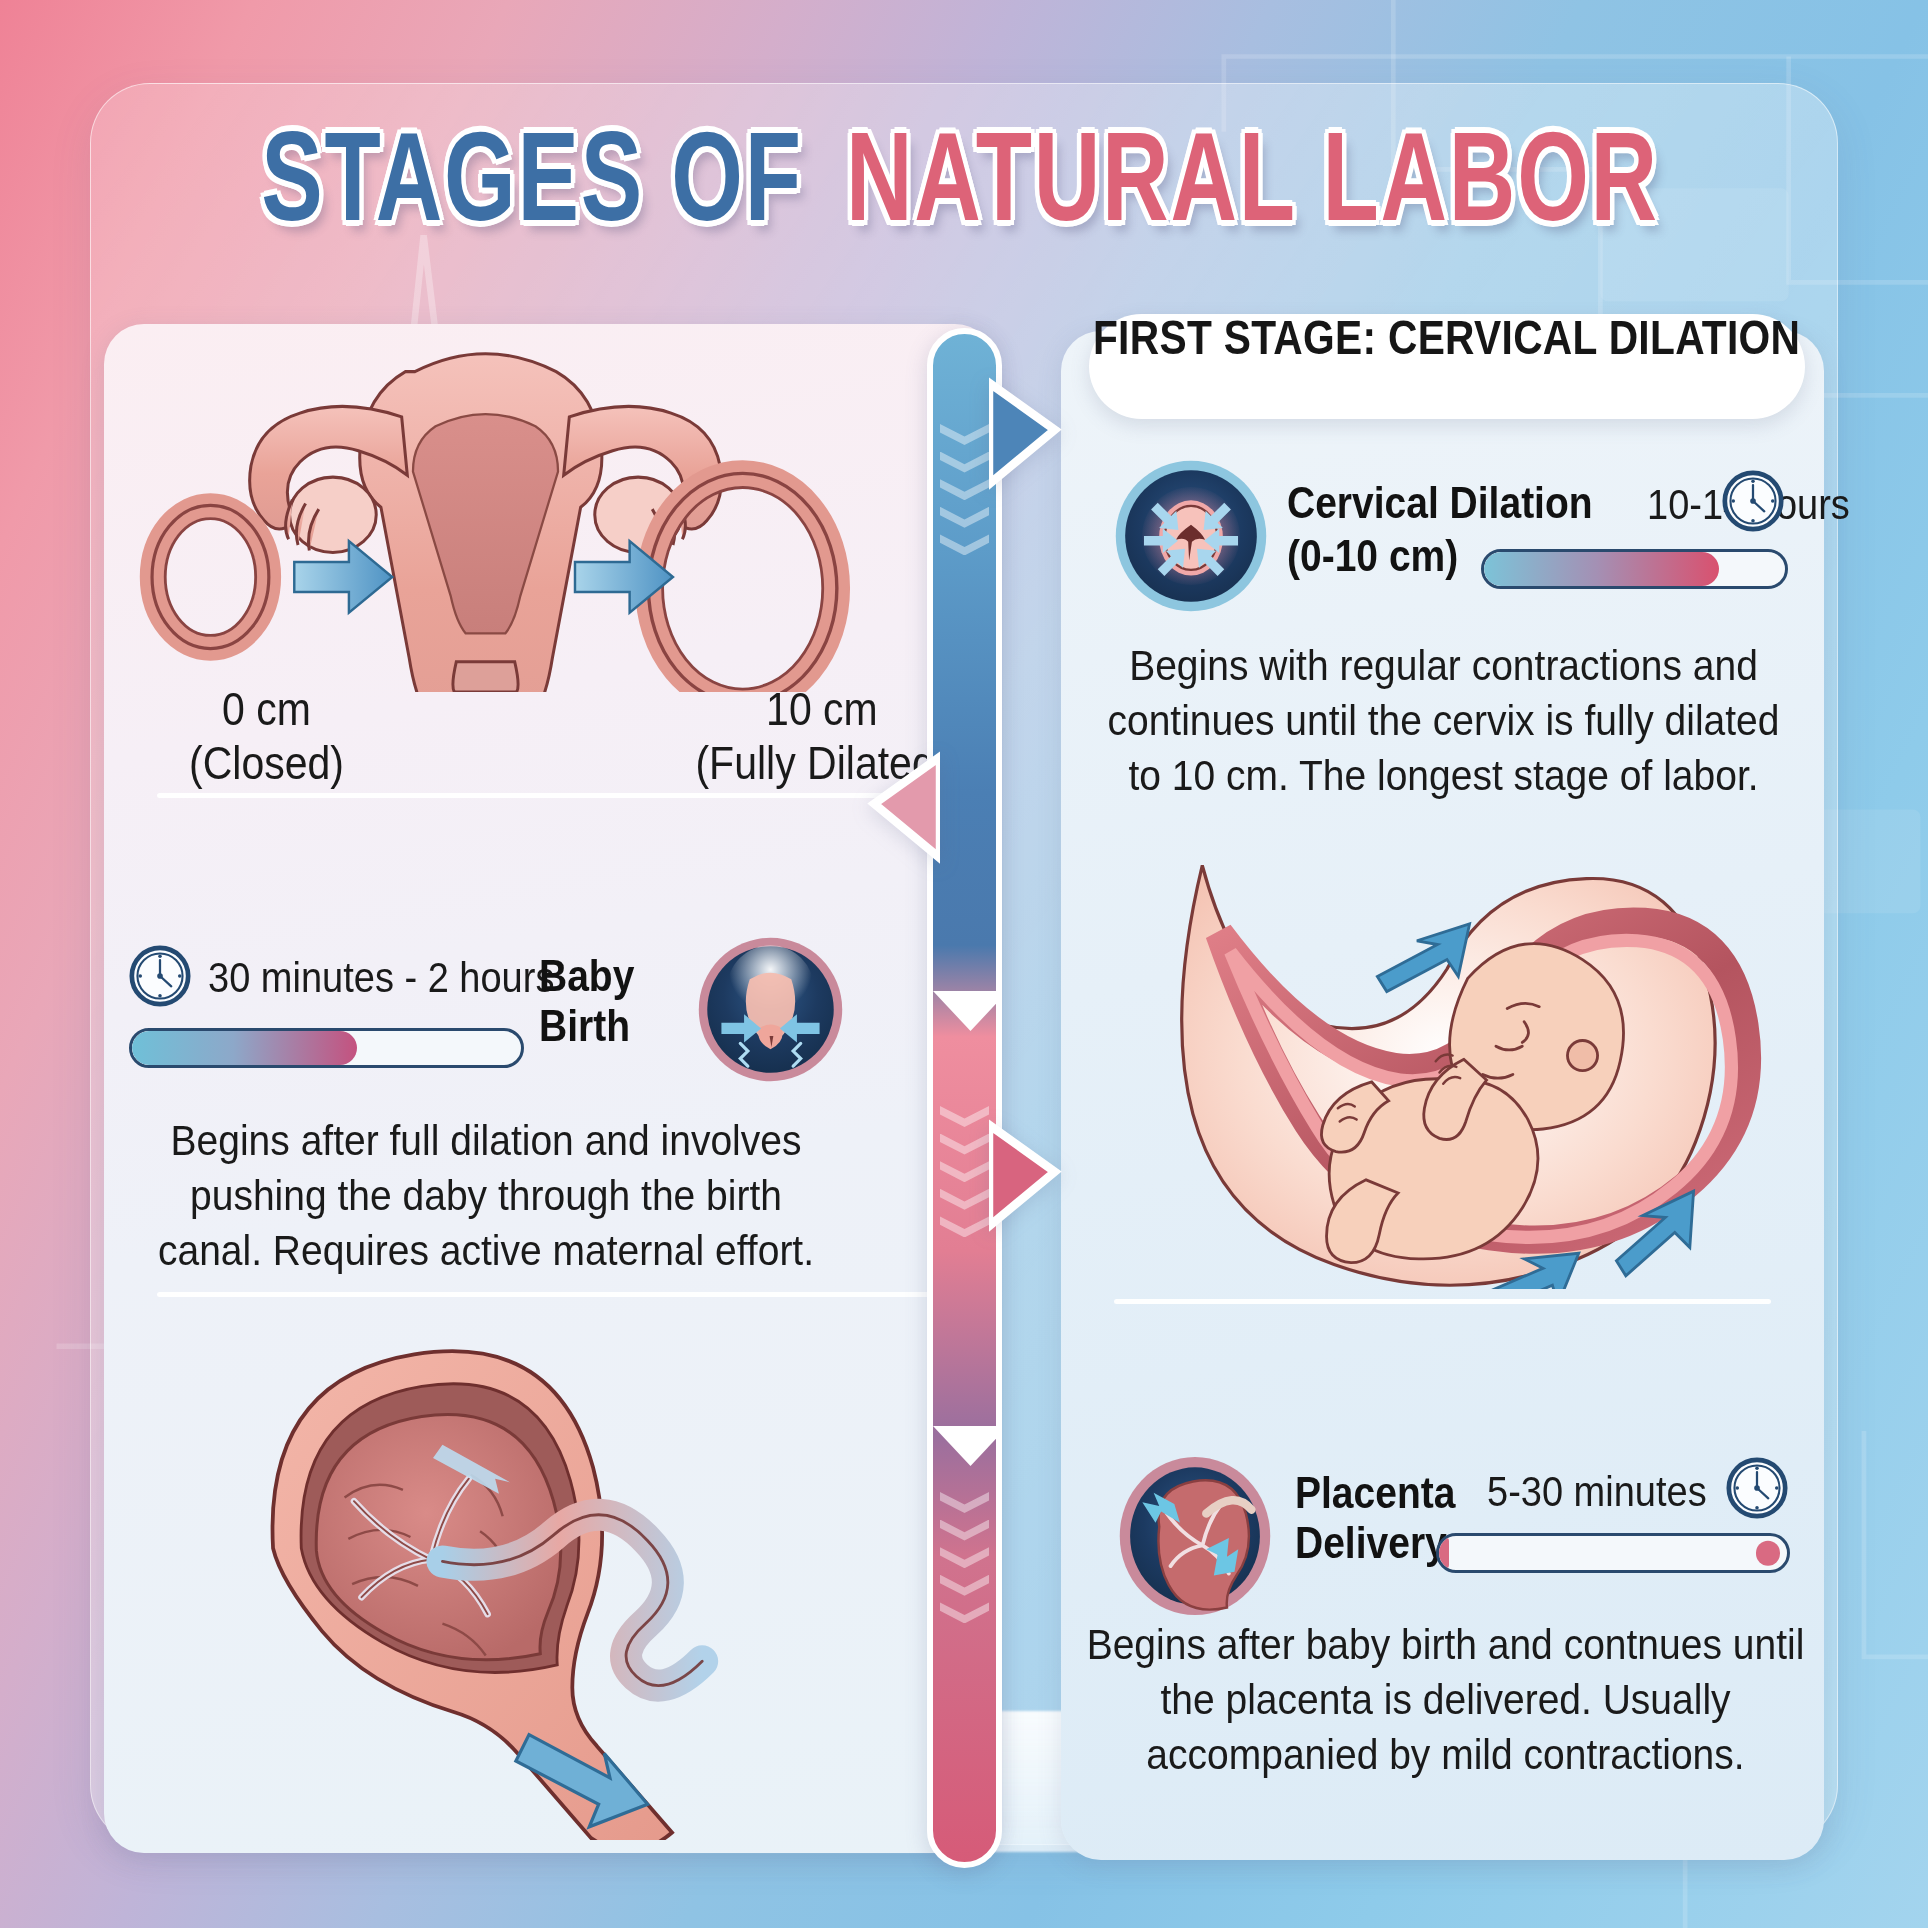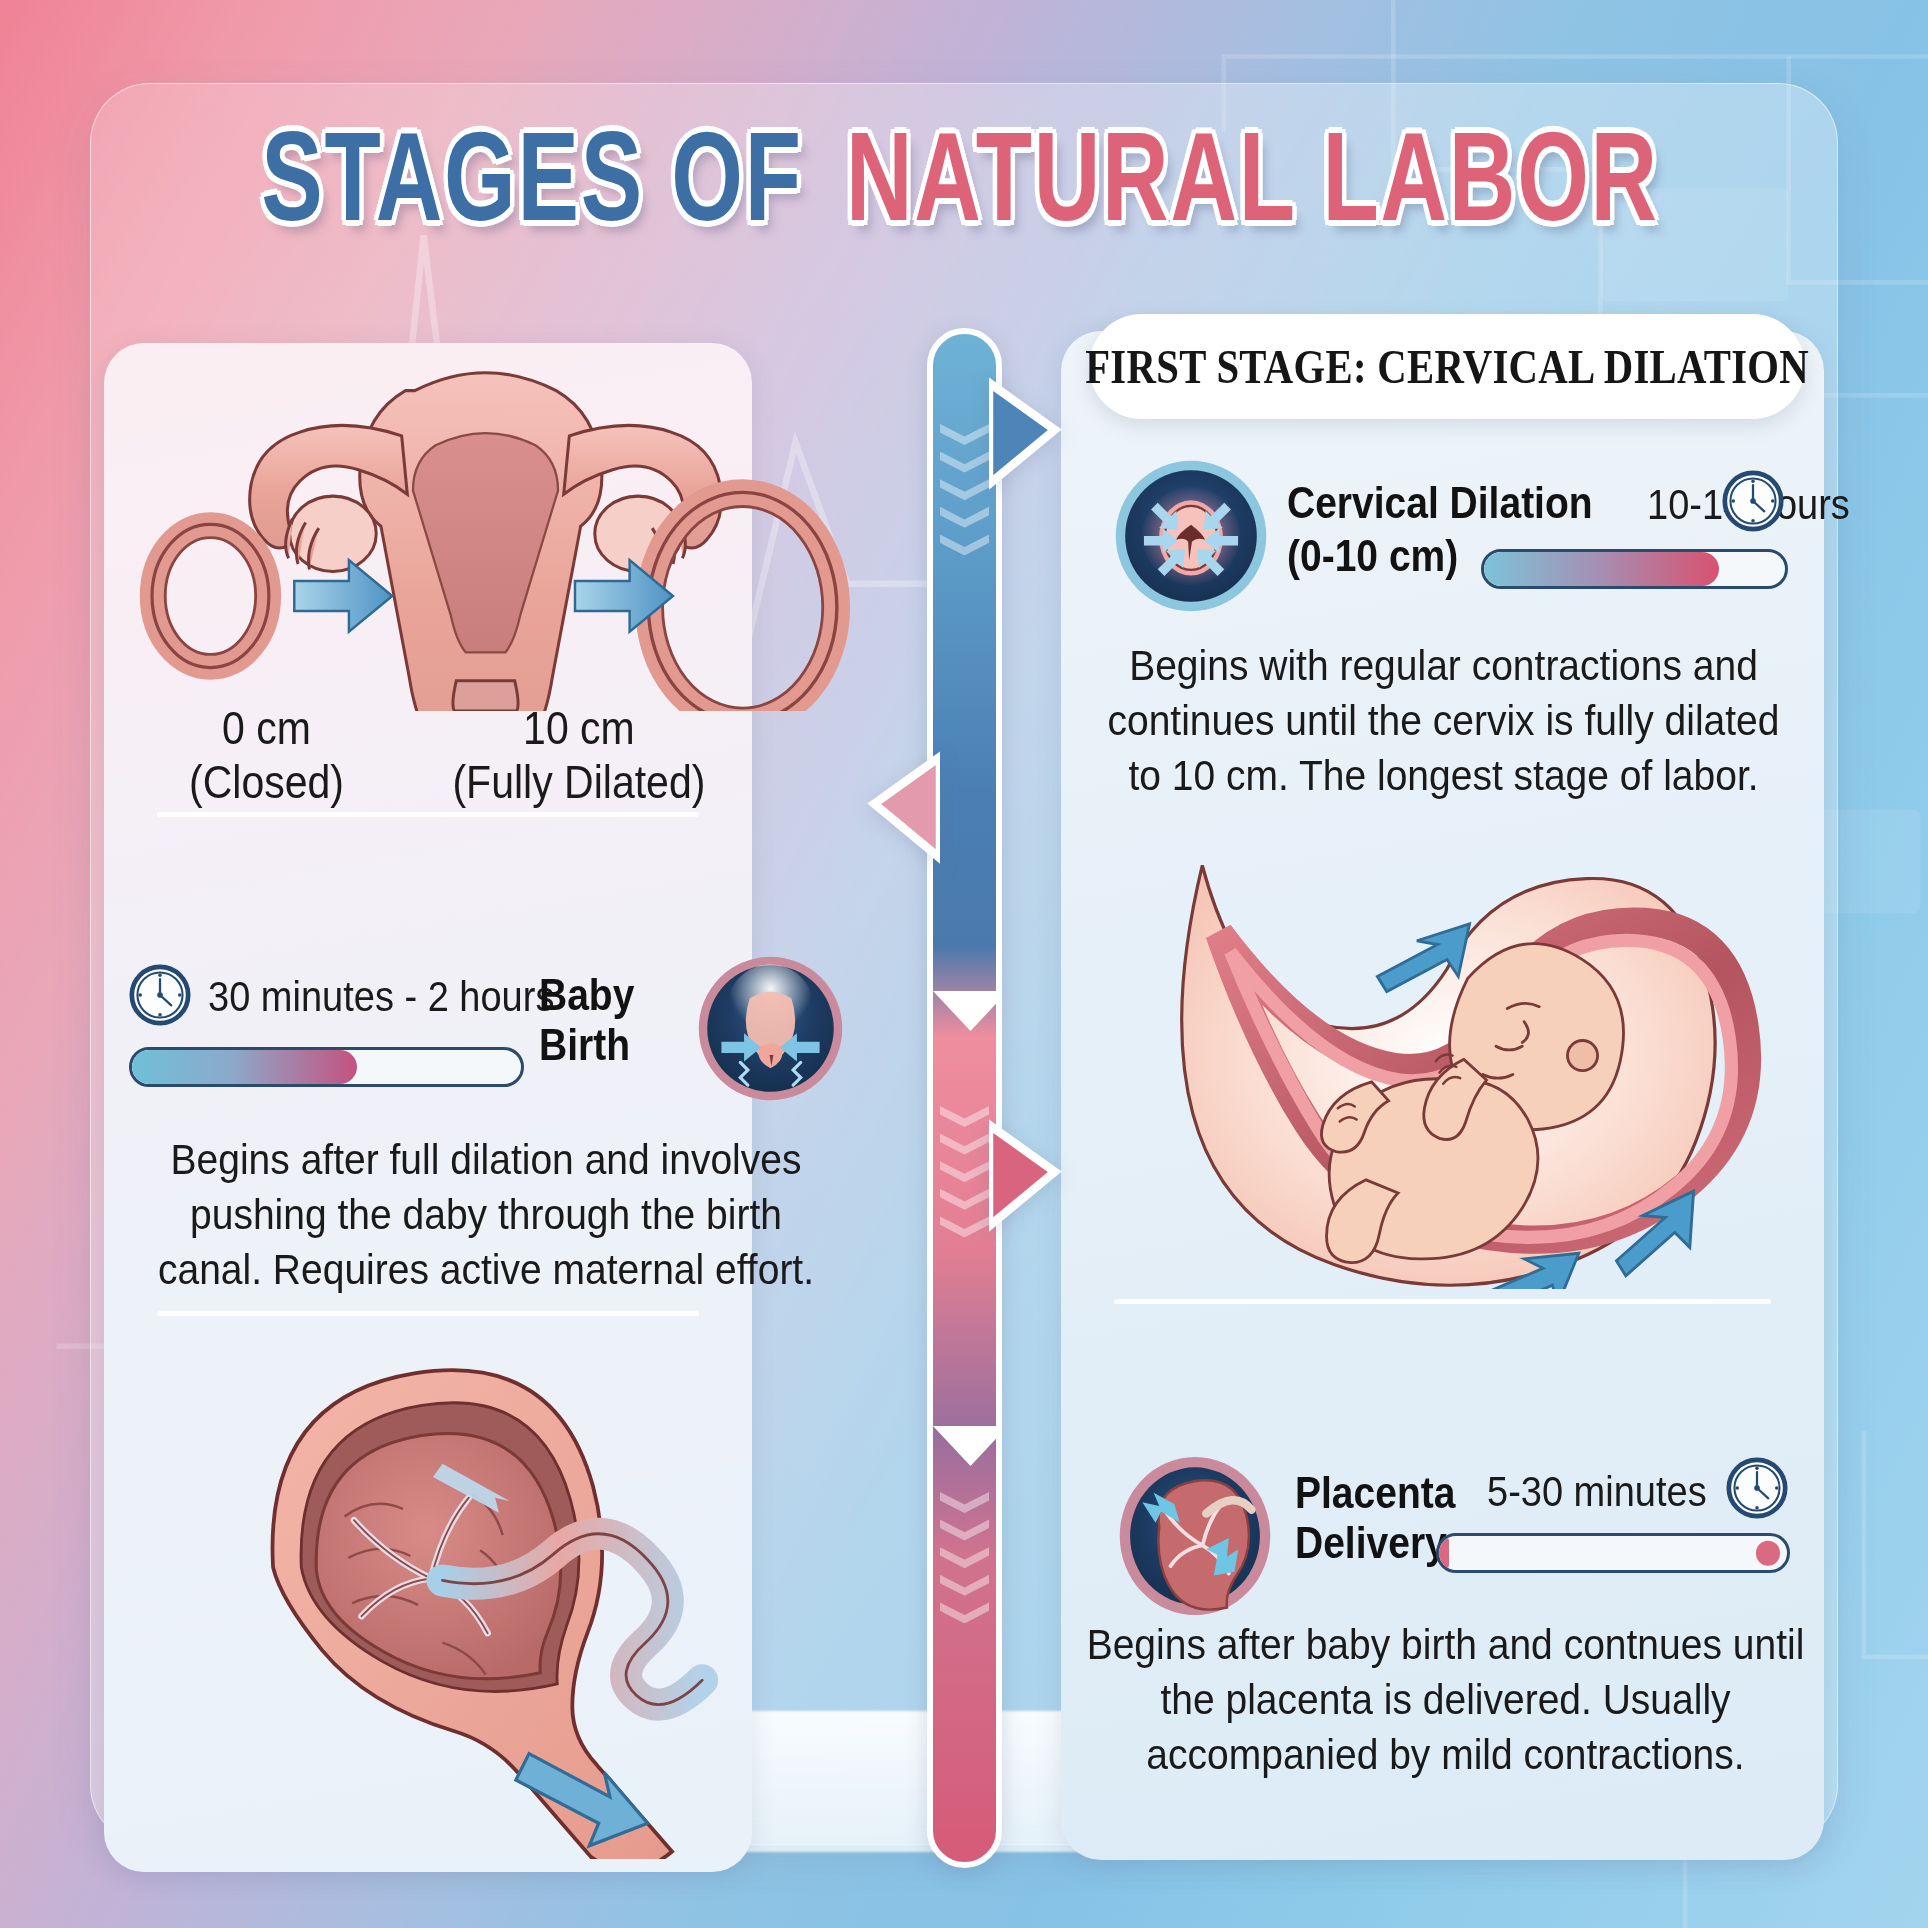--- a/index.html
+++ b/index.html
@@ -104,10 +104,9 @@
   .pill {
     position:absolute; height:105px; border-radius:53px;
     background:#ffffff;
-    display:flex; align-items:center; justify-content:center;
+    display:flex; align-items:flex-start; justify-content:center;
     box-shadow:0 6.6px 19px rgba(95,105,140,0.18);
     padding:0 38px;
-    font-family:Liberation Serif, serif;
   }
   .pill-text {
     font-size:42px; font-weight:bold; color:#161616;

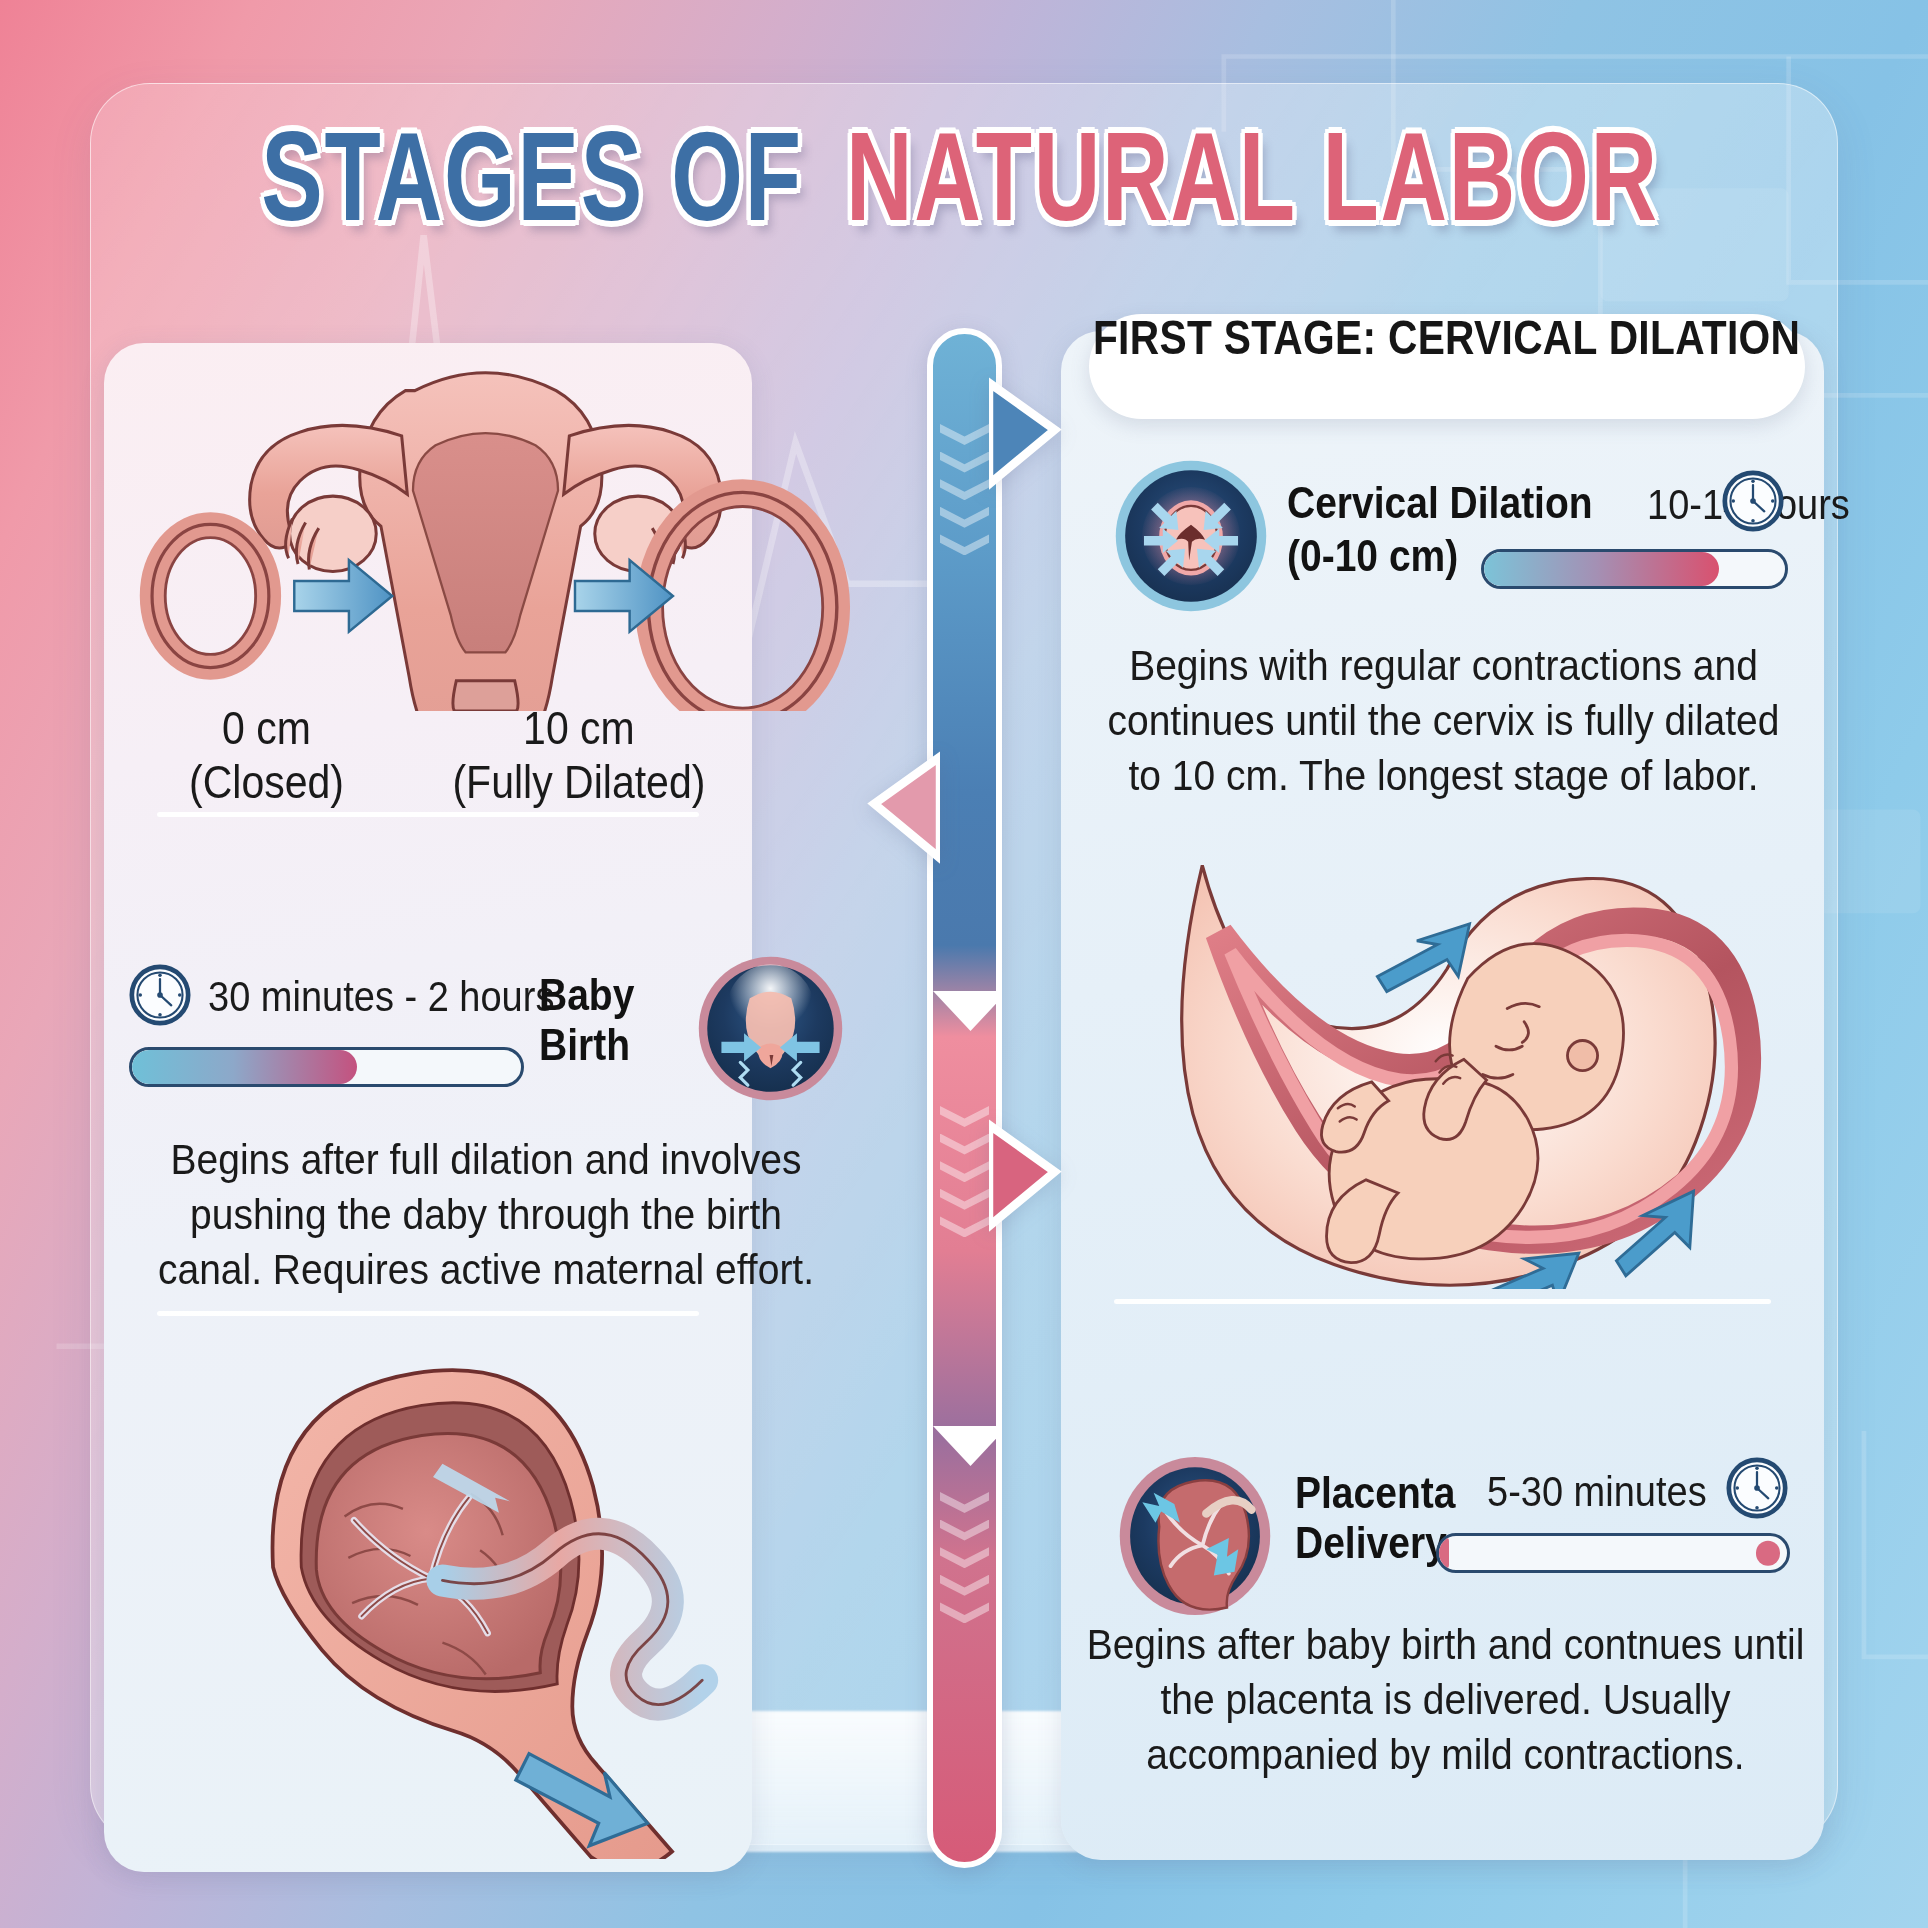--- a/index.html
+++ b/index.html
@@ -58,7 +58,7 @@
     box-shadow:0 5.6px 24.5px rgba(100,105,140,0.16);
   }
   .panel-left {
-    left:104px; top:343px; width:648px; height:1529px;
+    left:104px; top:324px; width:891px; height:1529px;
     background:linear-gradient(170deg, #fbeef2 0%, #f6eff6 26%, #eef1f8 56%, #e9f2f8 100%);
   }
   .panel-right {

